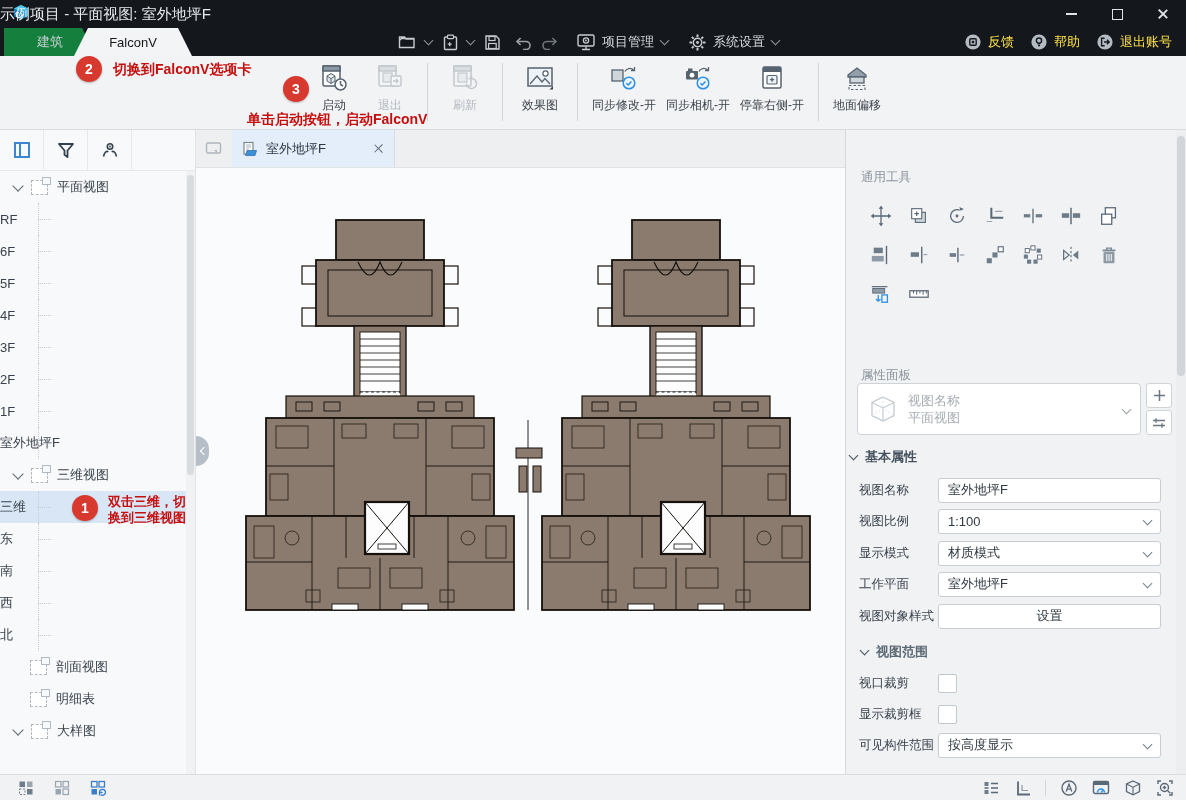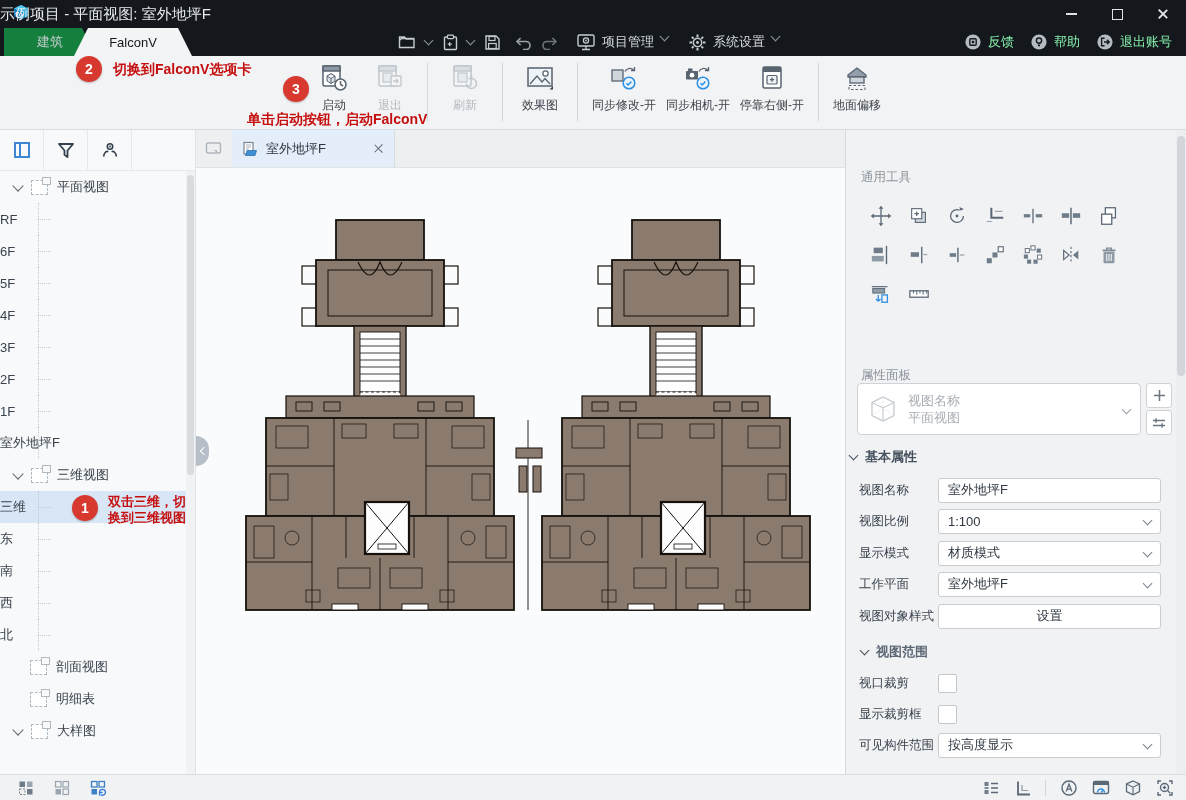--- a/index.html
+++ b/index.html
@@ -27,7 +27,7 @@
   .quickbar{position:absolute;left:398px;top:0;height:28px;display:flex;align-items:center;gap:7px;color:#c6cbd1;font-size:13px}
   .qi{display:flex;align-items:center;justify-content:center;height:28px}
   .ddv{width:6px;height:6px;border-right:1.4px solid #8e959c;border-bottom:1.4px solid #8e959c;transform:rotate(45deg);margin:0 3px 3px 1px}
-  .menu-item{display:flex;gap:6px;margin-left:10px;color:#d4d8dc}
+  .menu-item{display:flex;align-items:center;gap:6px;margin-left:10px;color:#d4d8dc}
   .rightbar{position:absolute;right:14px;top:0;height:28px;display:flex;align-items:center;gap:16px;color:#86efac;font-size:13px}
   .rb-item{display:flex;align-items:center;gap:6px}
 

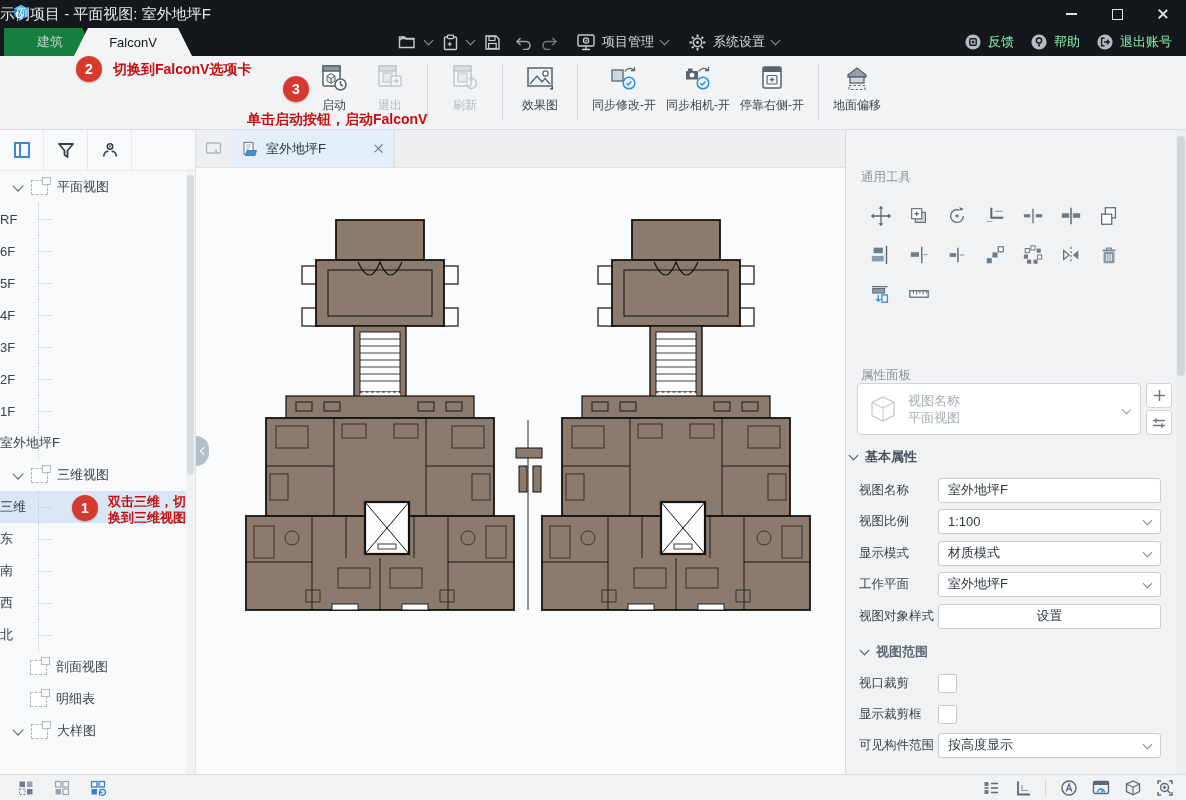--- a/index.html
+++ b/index.html
@@ -28,7 +28,7 @@
   .qi{display:flex;align-items:center;justify-content:center;height:28px}
   .ddv{width:6px;height:6px;border-right:1.4px solid #8e959c;border-bottom:1.4px solid #8e959c;transform:rotate(45deg);margin:0 3px 3px 1px}
   .menu-item{display:flex;align-items:center;gap:6px;margin-left:10px;color:#d4d8dc}
-  .rightbar{position:absolute;right:14px;top:0;height:28px;display:flex;align-items:center;gap:16px;color:#86efac;font-size:13px}
+  .rightbar{position:absolute;right:14px;top:0;height:28px;display:flex;align-items:center;gap:16px;color:#fde047;font-size:13px}
   .rb-item{display:flex;align-items:center;gap:6px}
 
   

